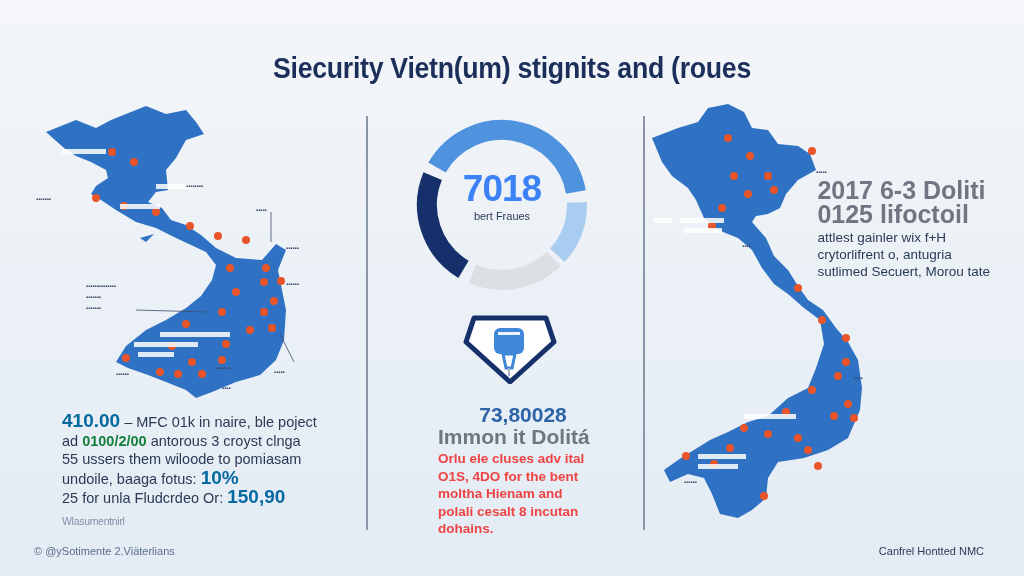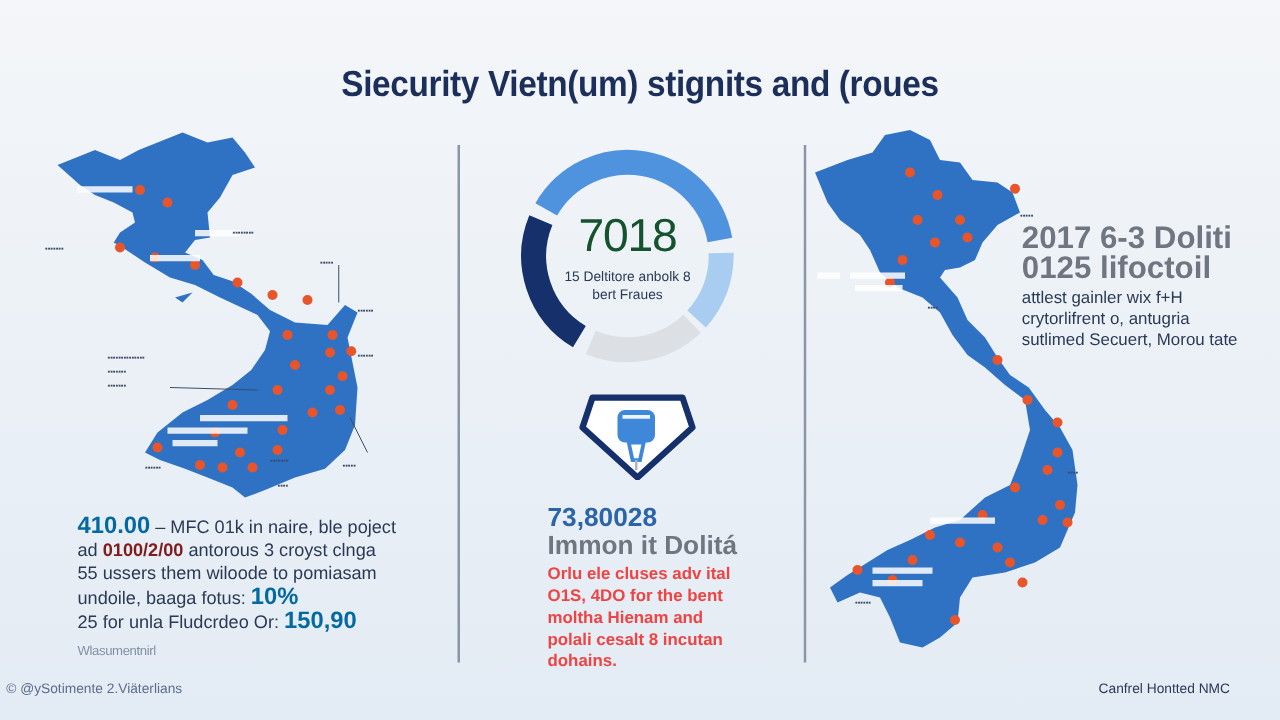--- a/index.html
+++ b/index.html
@@ -26,7 +26,7 @@
   .smallnote { font-size:10.5px; color:#8090a8; margin-top:4px; letter-spacing:-0.3px;}
   .donut-wrap { position:absolute; left:412px; top:115px; width:180px; height:180px; }
   .donut-center { position:absolute; left:0; right:0; top:54px; text-align:center; }
-  .big-num { font-size:37px; font-weight:400; color:#14532d; letter-spacing:-1px; line-height:40px;}
+  .big-num { font-size:37px; font-weight:700; color:#3b82f6; letter-spacing:-1px; line-height:40px;}
   .donut-sub { font-size:11px; color:#2a3a55; line-height:14px; margin-top:6px; }
   .shield { position:absolute; left:460px; top:312px; }
   .mid-text { position:absolute; left:438px; top:404px; width:170px; }

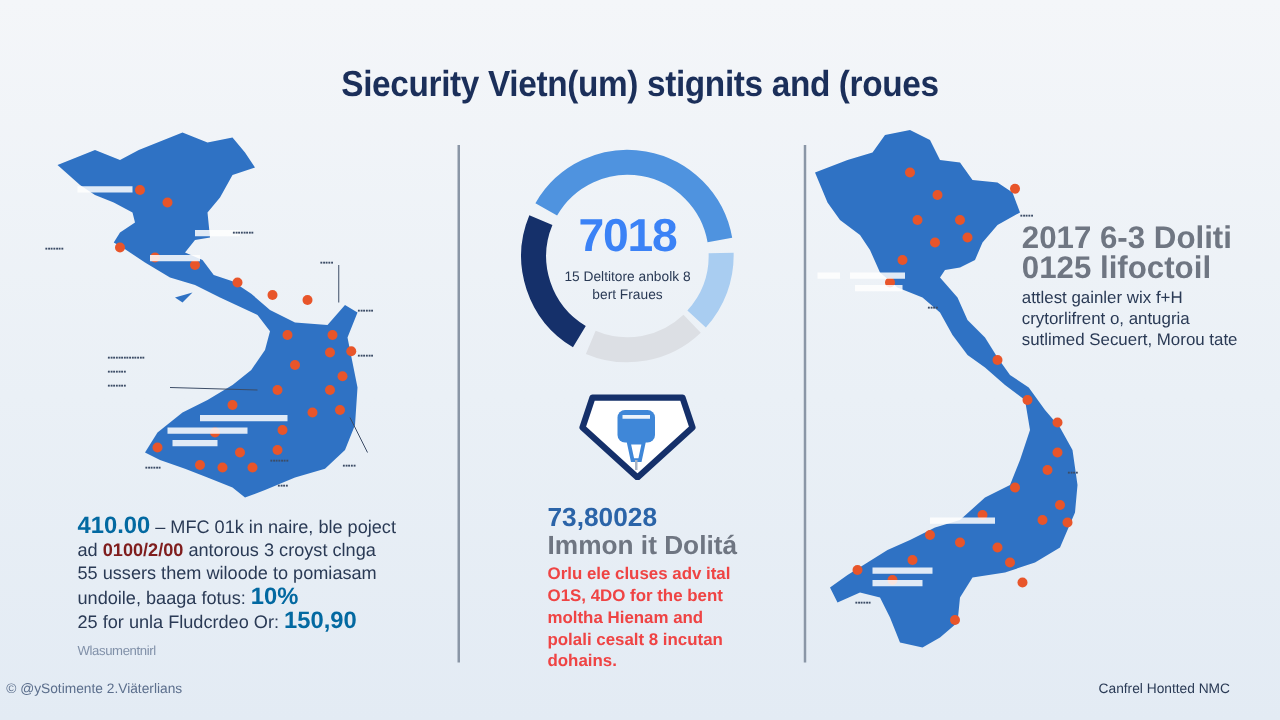--- a/index.html
+++ b/index.html
@@ -130,7 +130,6 @@
   </svg>
   <div class="donut-center">
     <div class="big-num">7018</div>
-    <div class="donut-sub">15 Deltitore anbolk 8</div>
     <div class="donut-sub" style="margin-top:0">bert Fraues</div>
   </div>
 </div>

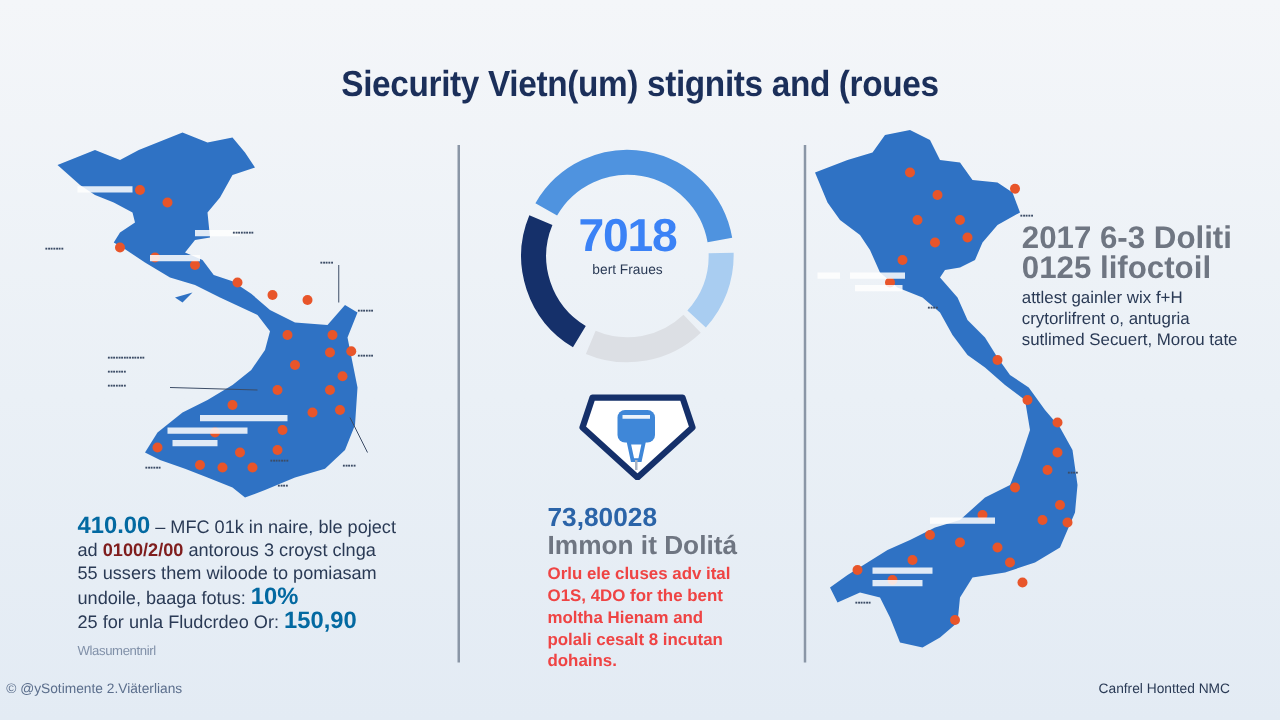--- a/index.html
+++ b/index.html
@@ -30,7 +30,7 @@
   .donut-sub { font-size:11px; color:#2a3a55; line-height:14px; margin-top:6px; }
   .shield { position:absolute; left:460px; top:312px; }
   .mid-text { position:absolute; left:438px; top:404px; width:170px; }
-  .mid-num { font-size:21px; font-weight:700; color:#2b64a8; line-height:22px; }
+  .mid-num { font-size:21px; font-weight:700; color:#2b64a8; line-height:22px;text-align:center; }
   .mid-head { font-size:21px; font-weight:700; color:#6f7682; line-height:22px; }
   .mid-body { font-size:13.5px; color:#ef4444; line-height:17.5px; margin-top:2px;font-weight:bold;}
   .right-text { position:absolute; right:34px; top:178px; text-align:left; }

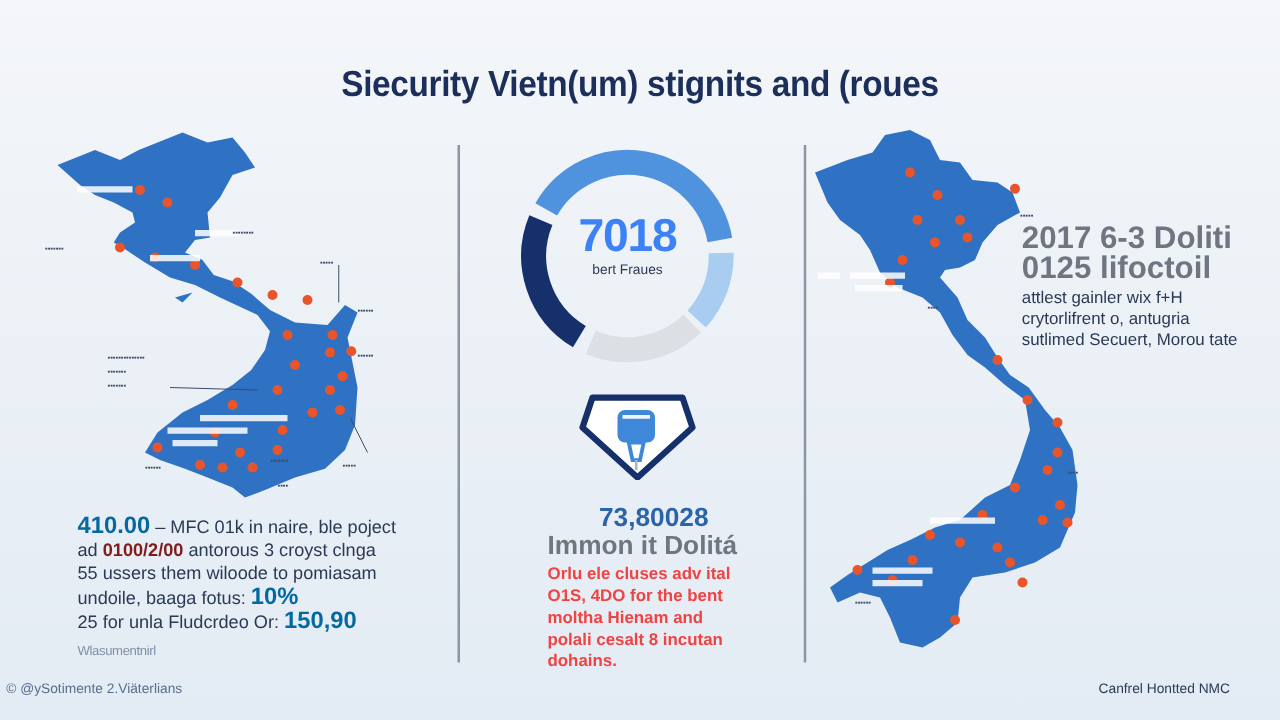--- a/index.html
+++ b/index.html
@@ -22,7 +22,7 @@
     font-size:14.5px; line-height:18.5px; color:#2a3a55;
   }
   .orange { color:#0369a1; font-weight:700; font-size:19px; }
-  .navybold { color:#7f1d1d; font-weight:700; }
+  .navybold { color:#15803d; font-weight:700; }
   .smallnote { font-size:10.5px; color:#8090a8; margin-top:4px; letter-spacing:-0.3px;}
   .donut-wrap { position:absolute; left:412px; top:115px; width:180px; height:180px; }
   .donut-center { position:absolute; left:0; right:0; top:54px; text-align:center; }

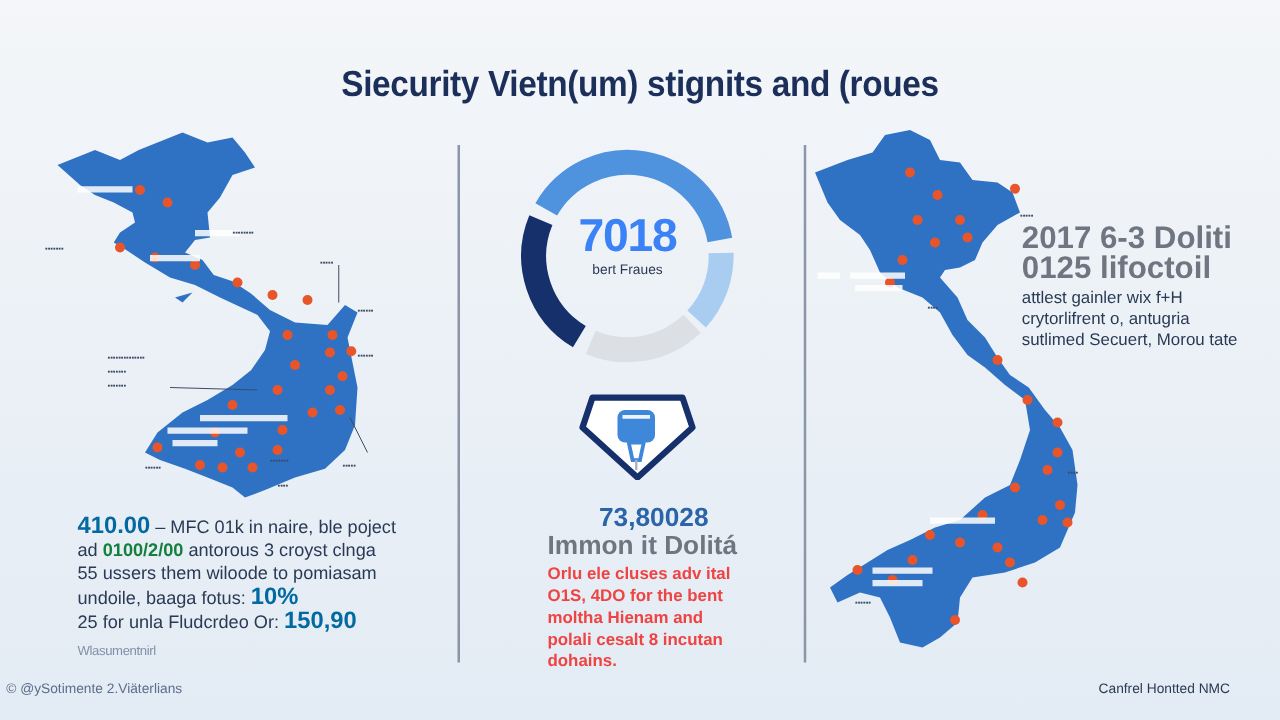--- a/index.html
+++ b/index.html
@@ -36,7 +36,7 @@
   .right-text { position:absolute; right:34px; top:178px; text-align:left; }
   .right-head { font-size:25px; font-weight:700; color:#6f7682; line-height:24px; }
   .right-body { font-size:13.5px; color:#2a3a55; line-height:17px; margin-top:3px;}
-  .footer-left { position:absolute; left:5px; top:545px; font-size:11px; color:#5b6e8c; }
+  .footer-left { position:absolute; left:34px; top:545px; font-size:11px; color:#5b6e8c; }
   .footer-right { position:absolute; right:40px; top:545px; font-size:11px; color:#2a3a55;margin-left:32px; }
 </style>
 </head>

